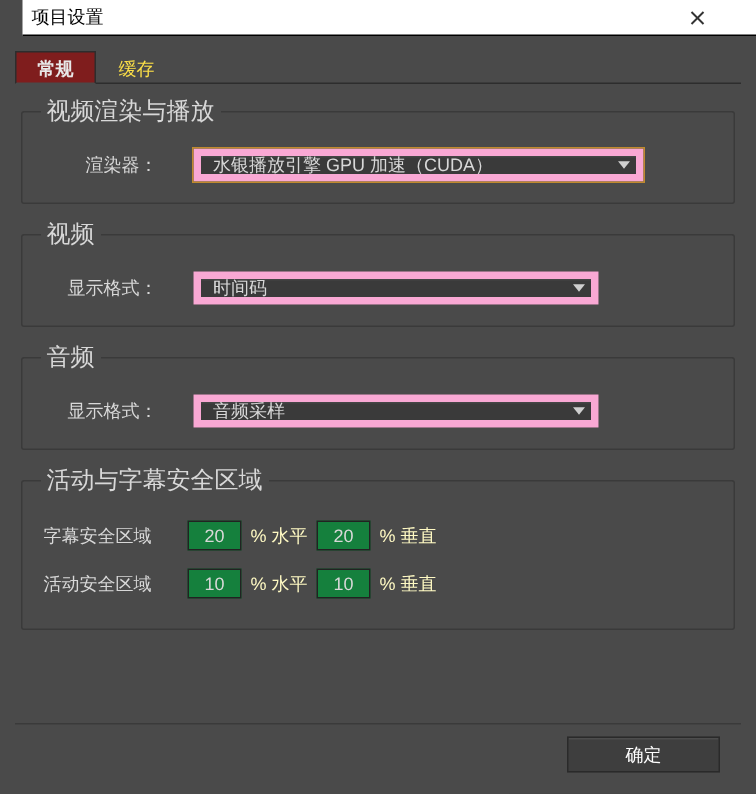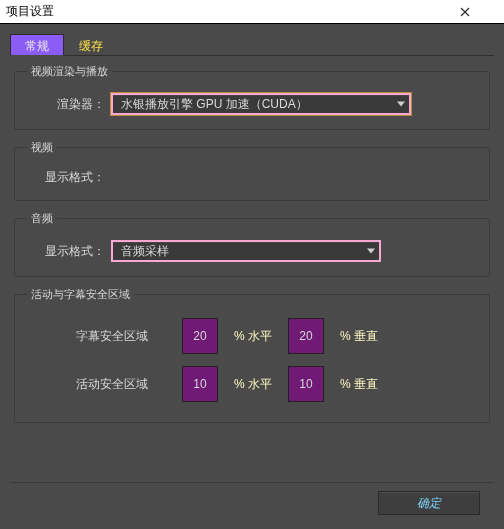--- a/index.html
+++ b/index.html
@@ -25,6 +25,7 @@
     align-items: center;
     padding: 0 20px 0 6px;
     border-bottom: 1px solid #000;
+    margin-left: 15px;
   }
   .titlebar .title {
     flex: 1;

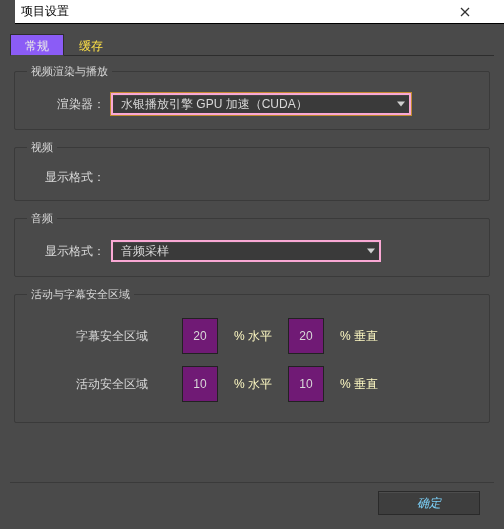--- a/index.html
+++ b/index.html
@@ -64,11 +64,12 @@
   }
   .tab.active {
     color: #e8e8e8;
-    background: #8b5cf6;
+    background: #7f1d1d;
     border: 1px solid #2d2d2d;
     border-bottom: 1px solid #4a4a4a;
     position: relative;
     z-index: 2;
+    font-weight: bold;
   }
   .tab-underline {
     border-top: 1px solid #2d2d2d;

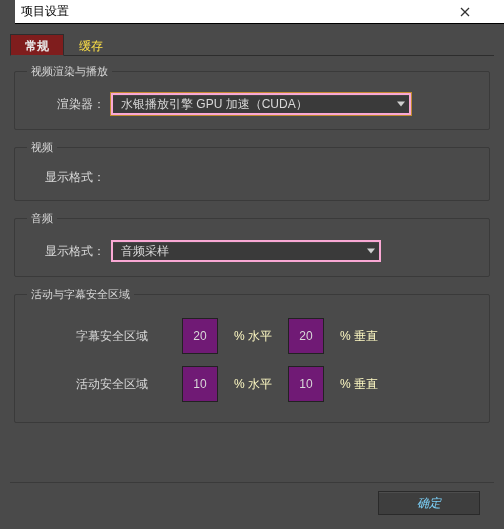--- a/index.html
+++ b/index.html
@@ -91,7 +91,7 @@
   }
   fieldset.group > legend {
     color: #d8d8d8;
-    font-size: 11px;
+    font-size: 16px;
     padding: 0 4px;
     margin-left: 2px;
   }

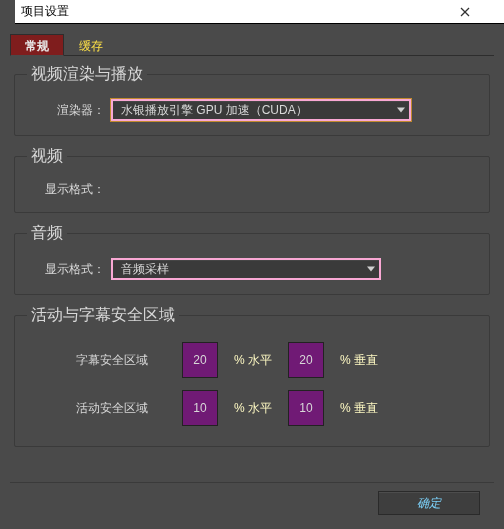--- a/index.html
+++ b/index.html
@@ -100,7 +100,7 @@
     display: flex;
     align-items: center;
     margin-top: 4px;
-    gap: 6px;
+    gap: 24px;
   }
   .label {
     width: 80px;

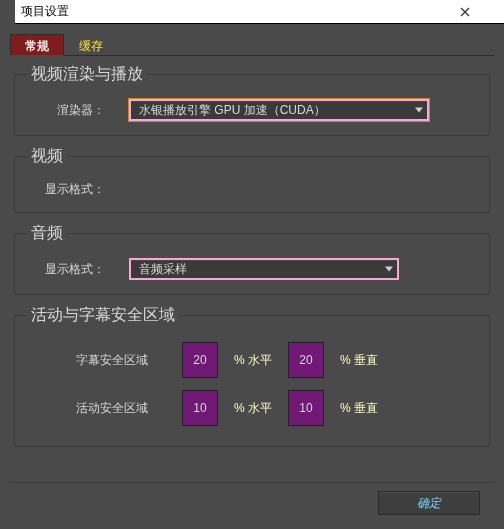--- a/index.html
+++ b/index.html
@@ -113,7 +113,7 @@
     position: relative;
     height: 22px;
     background: #3a3a3a;
-    border: 2px solid #f9a8d4;
+    border: 5px solid #f9a8d4;
     display: flex;
     align-items: center;
     padding: 0 22px 0 8px;

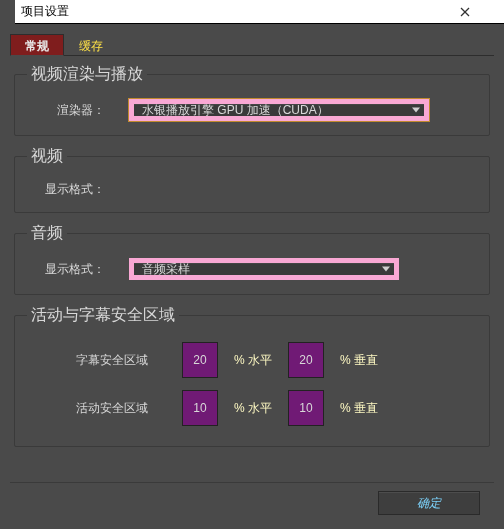--- a/index.html
+++ b/index.html
@@ -220,6 +220,10 @@
         <legend>视频</legend>
         <div class="row">
           <div class="label">显示格式：</div>
+          <div class="select w270">
+            <span>时间码</span>
+            <span class="arrow"></span>
+          </div>
         </div>
       </fieldset>
 

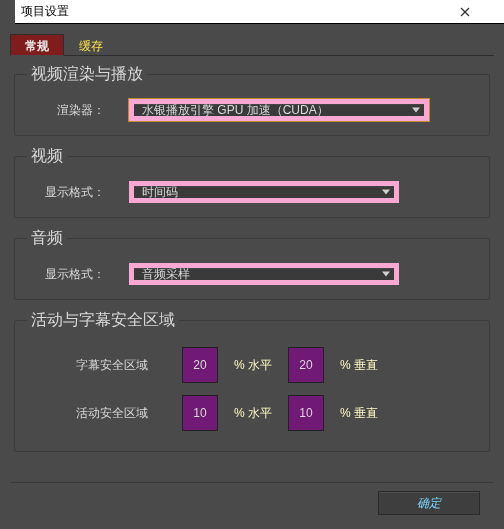--- a/index.html
+++ b/index.html
@@ -142,10 +142,9 @@
   .safe-row {
     display: flex;
     align-items: center;
-    gap: 16px;
+    gap: 6px;
     padding: 6px 4px;
     color: #d8d8d8;
-    margin-left: 47px;
   }
   .safe-row .slabel { width: 90px; }
   .numbox {

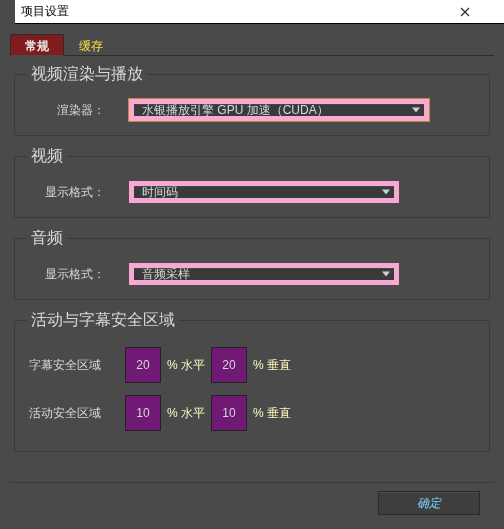--- a/index.html
+++ b/index.html
@@ -149,8 +149,8 @@
   .safe-row .slabel { width: 90px; }
   .numbox {
     width: 36px;
-    height: 36px;
-    background: #701a75;
+    height: 20px;
+    background: #15803d;
     border: 1px solid #222;
     color: #d8d8d8;
     text-align: center;

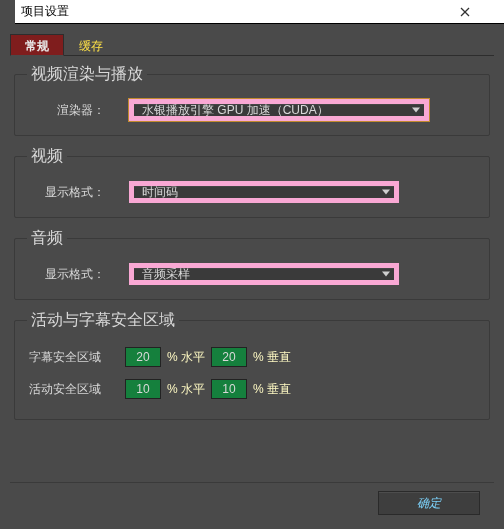--- a/index.html
+++ b/index.html
@@ -172,11 +172,10 @@
     height: 24px;
     background: #3e3e3e;
     border: 1px solid #2a2a2a;
-    color: #7dd3fc;
+    color: #ffffff;
     font-size: 12px;
     cursor: pointer;
     box-shadow: inset 0 1px 0 rgba(255,255,255,0.08);
-    font-style: italic;
   }
 </style>
 </head>

